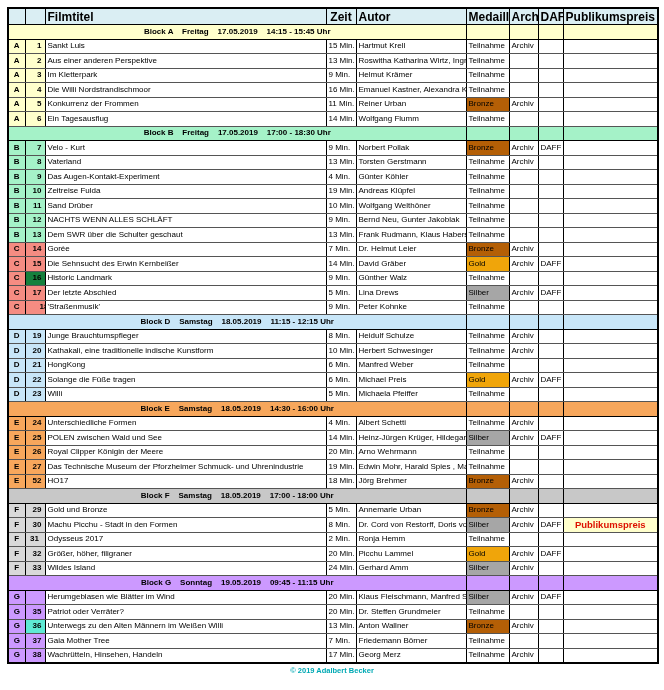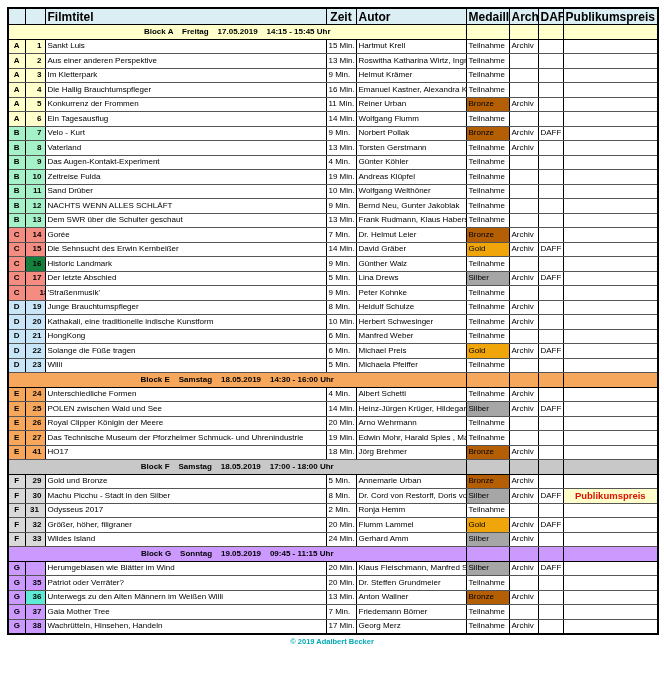--- a/index.html
+++ b/index.html
@@ -113,7 +113,7 @@
         <tr>
           <td class="c-letter" style="background: rgb(255, 255, 204);">A</td>
           <td class="c-num" style="background: rgb(255, 255, 204);">4</td>
-          <td class="c-title">Die Hallig Brauchtumspfleger</td>
+          <td class="c-title">Die Willi Nordstrandischmoor</td>
           <td class="c-zeit">16 Min.</td>
           <td class="c-autor">Emanuel Kastner, Alexandra Kastner</td>
           <td class="c-medal">Teilnahme</td>

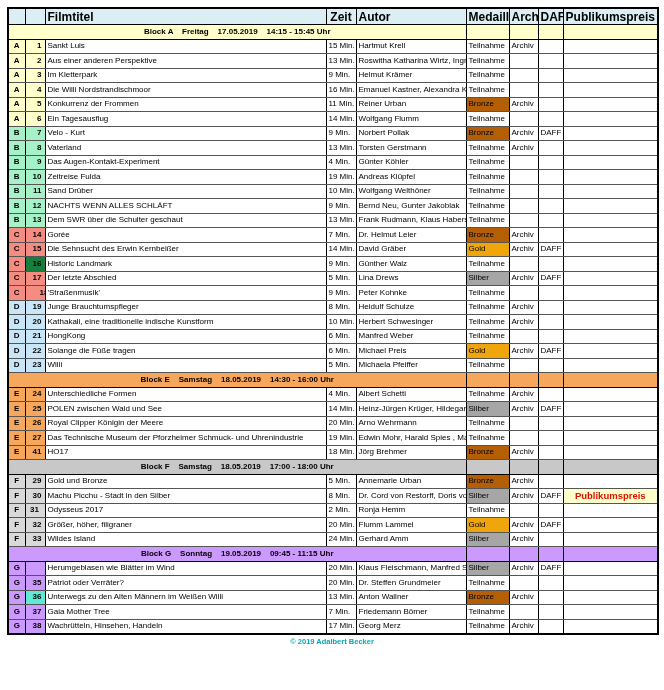--- a/index.html
+++ b/index.html
@@ -143,6 +143,13 @@
           <td class="c-daff"></td>
           <td class="c-preis"></td>
         </tr>
+        <tr class="block-row">
+          <td colspan="5" class="block-label" style="background: rgb(165, 242, 200);">Block B    Freitag    17.05.2019    17:00 - 18:30 Uhr</td>
+          <td style="background: rgb(165, 242, 200);"></td>
+          <td style="background: rgb(165, 242, 200);"></td>
+          <td style="background: rgb(165, 242, 200);"></td>
+          <td style="background: rgb(165, 242, 200);"></td>
+        </tr>
         <tr>
           <td class="c-letter" style="background: rgb(165, 242, 200);">B</td>
           <td class="c-num" style="background: rgb(165, 242, 200);">7</td>

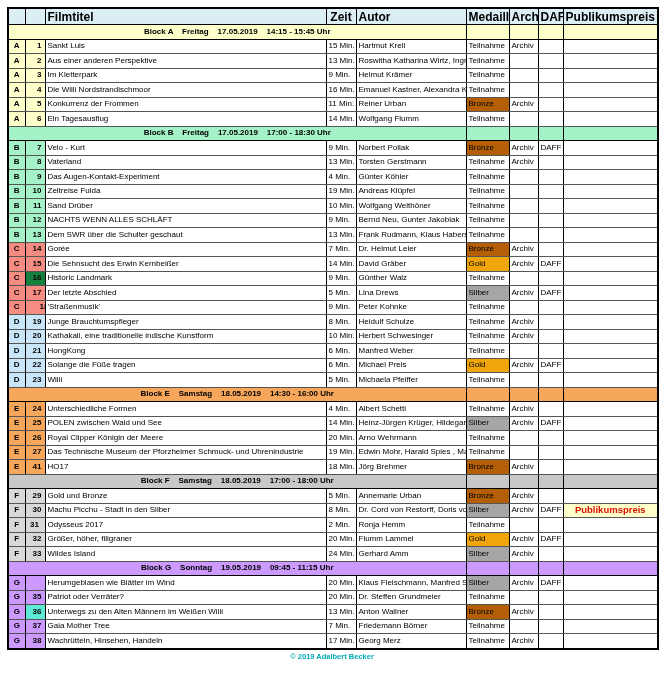--- a/index.html
+++ b/index.html
@@ -282,6 +282,13 @@
           <td class="c-daff"></td>
           <td class="c-preis"></td>
         </tr>
+        <tr class="block-row">
+          <td colspan="5" class="block-label" style="background: rgb(200, 230, 248);">Block D    Samstag    18.05.2019    11:15 - 12:15 Uhr</td>
+          <td style="background: rgb(200, 230, 248);"></td>
+          <td style="background: rgb(200, 230, 248);"></td>
+          <td style="background: rgb(200, 230, 248);"></td>
+          <td style="background: rgb(200, 230, 248);"></td>
+        </tr>
         <tr>
           <td class="c-letter" style="background: rgb(200, 230, 248);">D</td>
           <td class="c-num" style="background: rgb(200, 230, 248);">19</td>

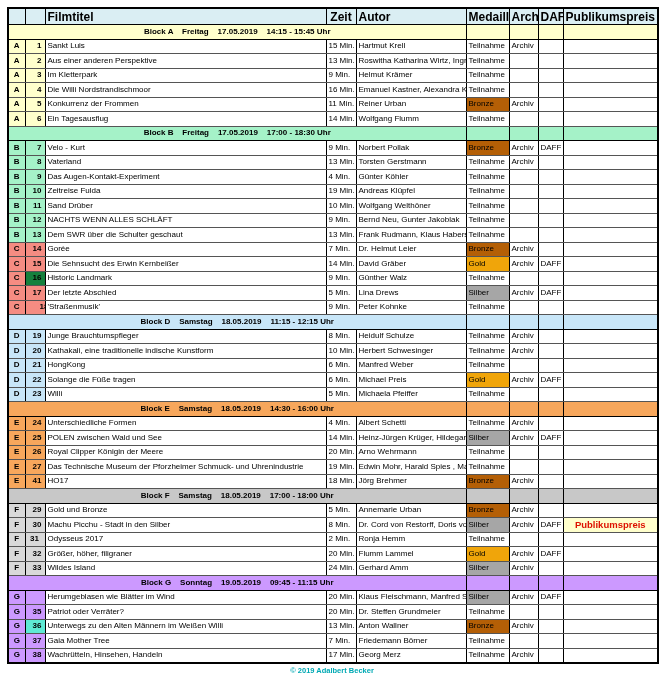--- a/index.html
+++ b/index.html
@@ -397,7 +397,7 @@
         </tr>
         <tr>
           <td class="c-letter" style="background: rgb(247, 167, 92);">E</td>
-          <td class="c-num" style="background: rgb(247, 167, 92);">41</td>
+          <td class="c-num" style="background: rgb(247, 167, 92);">52</td>
           <td class="c-title">HO17</td>
           <td class="c-zeit">18 Min.</td>
           <td class="c-autor">Jörg Brehmer</td>

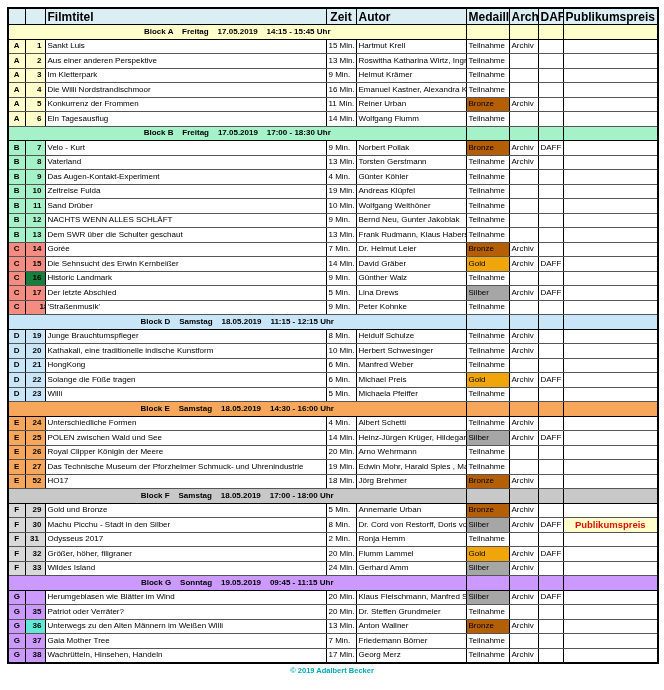--- a/index.html
+++ b/index.html
@@ -427,7 +427,7 @@
         <tr>
           <td class="c-letter" style="background: rgb(217, 217, 217);">F</td>
           <td class="c-num" style="background: rgb(217, 217, 217);">30</td>
-          <td class="c-title">Machu Picchu - Stadt in den Silber</td>
+          <td class="c-title">Machu Picchu - Stadt in den Formen</td>
           <td class="c-zeit">8 Min.</td>
           <td class="c-autor">Dr. Cord von Restorff, Doris von Restorff</td>
           <td class="c-medal" style="background: rgb(166, 166, 166);">Silber</td>

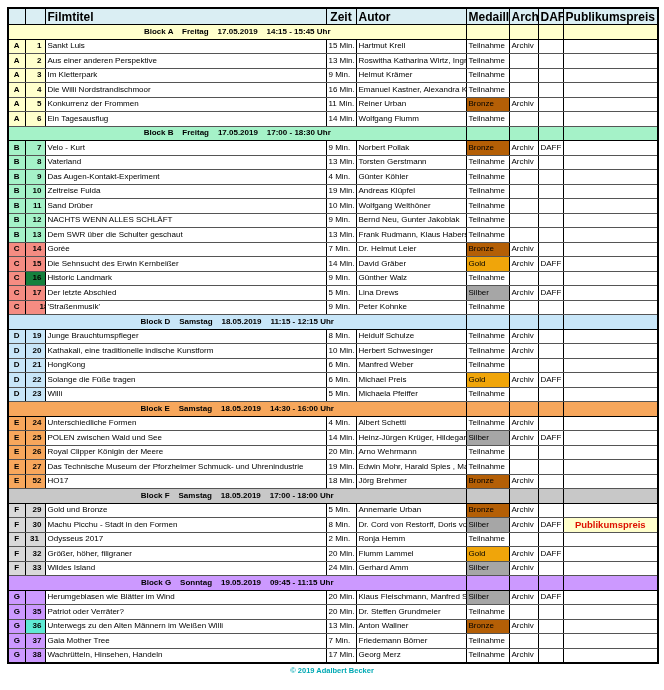--- a/index.html
+++ b/index.html
@@ -451,7 +451,7 @@
           <td class="c-num" style="background: rgb(217, 217, 217);">32</td>
           <td class="c-title">Größer, höher, filigraner</td>
           <td class="c-zeit">20 Min.</td>
-          <td class="c-autor">Flumm Lammel</td>
+          <td class="c-autor">Picchu Lammel</td>
           <td class="c-medal" style="background: rgb(240, 165, 10);">Gold</td>
           <td class="c-archiv">Archiv</td>
           <td class="c-daff">DAFF</td>

